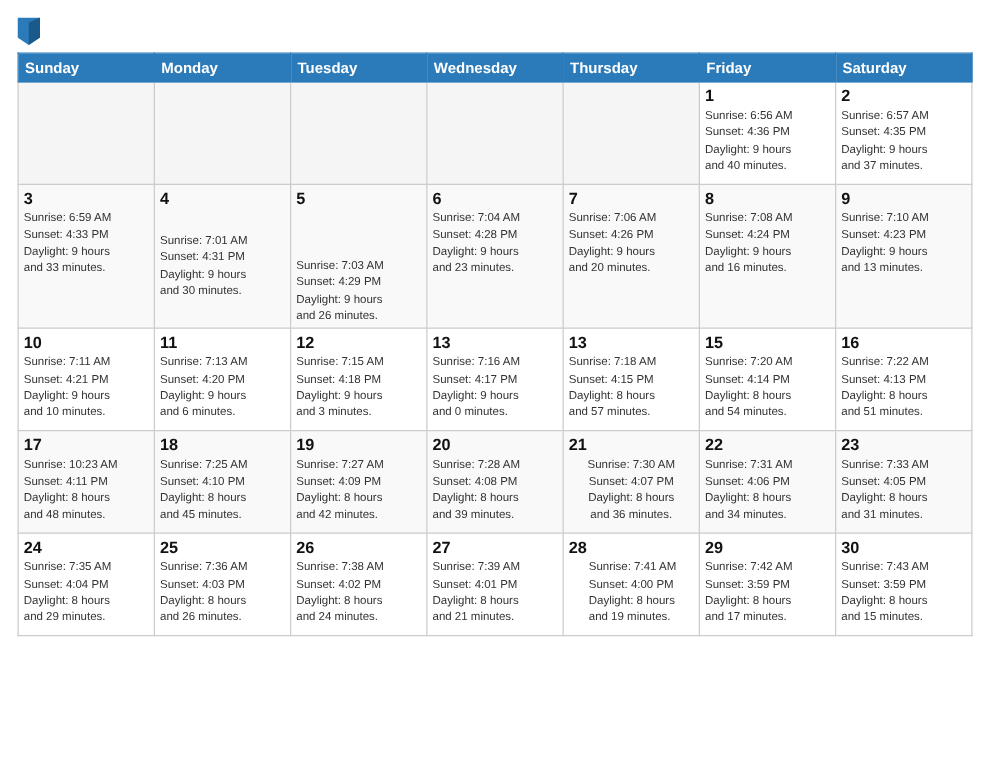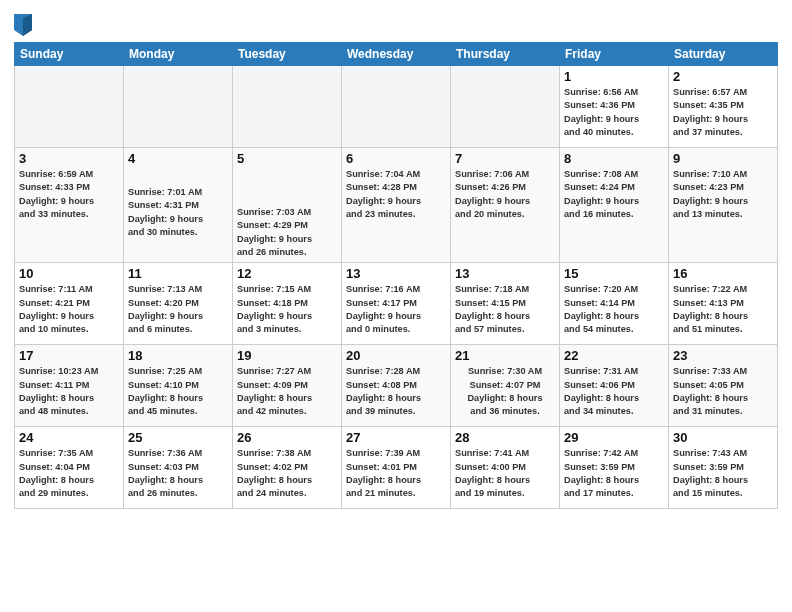--- a/index.html
+++ b/index.html
@@ -99,7 +99,6 @@
       font-size: 9.2px;
       line-height: 1.45;
       color: #333;
-      font-weight: bold;
     }
   </style>
 </head>

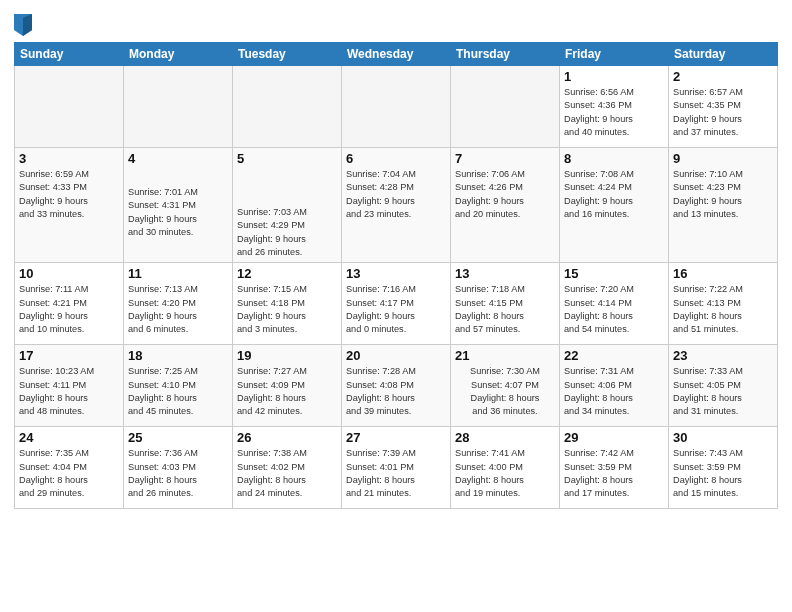--- a/index.html
+++ b/index.html
@@ -340,7 +340,7 @@
           </td>
           <td>
             <span class="day-number">28</span>
-            <div class="day-info" style="white-space: pre-line;">Sunrise: 7:41 AM
+            <div class="day-info" style="white-space: pre-line; margin-left: 16px;">Sunrise: 7:41 AM
 Sunset: 4:00 PM
 Daylight: 8 hours
 and 19 minutes.</div>

